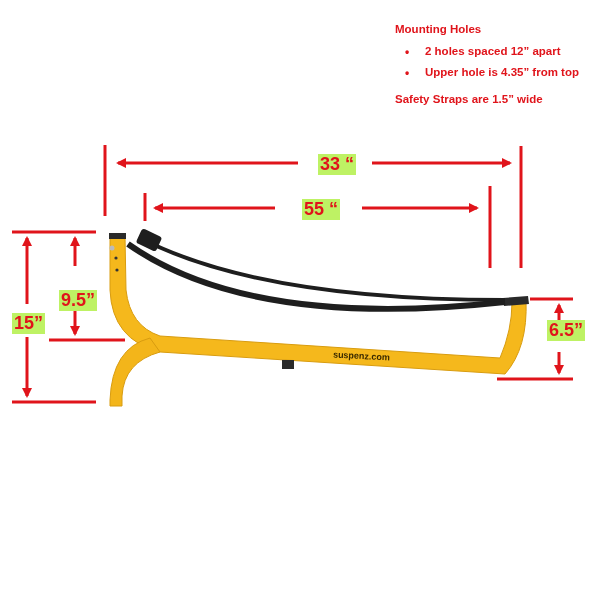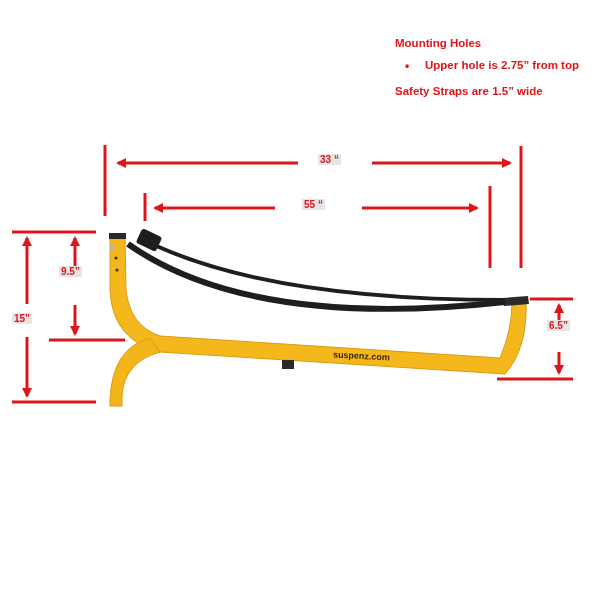--- a/index.html
+++ b/index.html
@@ -4,7 +4,7 @@
 <style>
   html, body { margin: 0; padding: 0; background: #ffffff; }
   body { width: 600px; height: 600px; position: relative; overflow: hidden; font-family: "Liberation Sans", "DejaVu Sans", sans-serif; }
-  .notes { position: absolute; left: 395px; top: 38px; color: #e0141b; font-weight: bold; font-size: 11.5px; line-height: 1; }
+  .notes { position: absolute; left: 395px; top: 24px; color: #e0141b; font-weight: bold; font-size: 11.5px; line-height: 1; }
   .notes .heading { margin-bottom: 10px; }
   .notes ul { list-style: none; margin: 0; padding: 0; }
   .notes li { position: relative; padding-left: 30px; margin-bottom: 10px; }

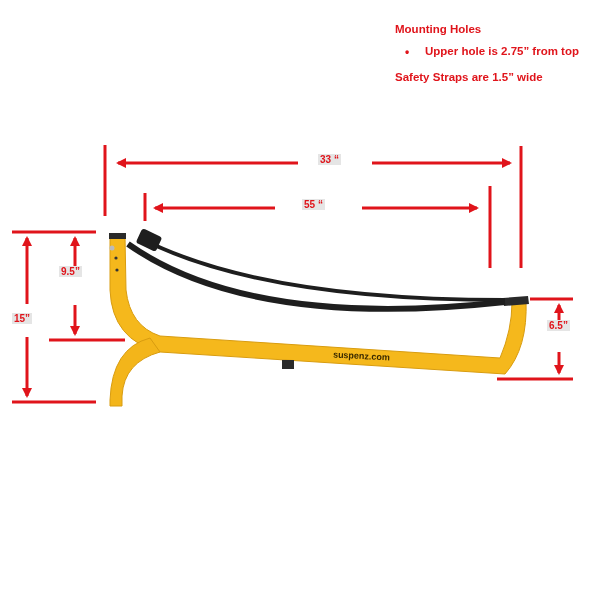--- a/index.html
+++ b/index.html
@@ -19,6 +19,7 @@
 <div class="notes">
   <div class="heading">Mounting Holes</div>
   <ul>
+    <li>2 holes spaced 12” apart</li>
     <li>Upper hole is 2.75” from top</li>
   </ul>
   <div class="footer">Safety Straps are 1.5” wide</div>

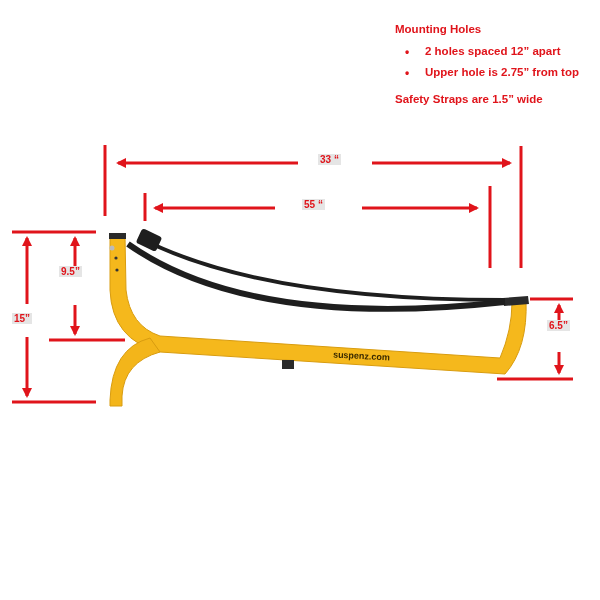--- a/index.html
+++ b/index.html
@@ -20,7 +20,7 @@
   <div class="heading">Mounting Holes</div>
   <ul>
     <li>2 holes spaced 12” apart</li>
-    <li>Upper hole is 2.75” from top</li>
+    <li>Upper hole is 4.35” from top</li>
   </ul>
   <div class="footer">Safety Straps are 1.5” wide</div>
 </div>

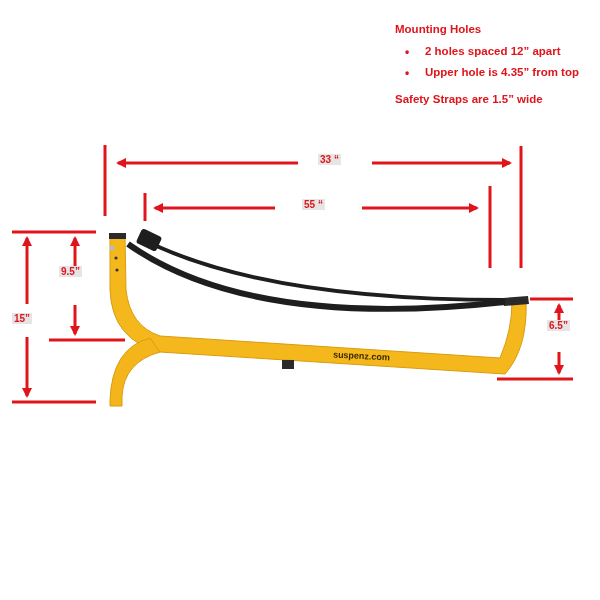--- a/index.html
+++ b/index.html
@@ -11,7 +11,7 @@
   .notes li::before { content: "\2022"; position: absolute; left: 10px; top: 0; font-size: 12px; }
   .notes .footer { margin-top: 15px; }
   svg.diagram { position: absolute; left: 0; top: 0; }
-  .dim-label { position: absolute; color: #e0141b; font-weight: bold; font-size: 10px; background: #e5e5e5; padding: 0 2px; }
+  .dim-label { position: absolute; color: #e0141b; font-weight: bold; font-size: 18px; background: #bef264; padding: 0 2px; }
 </style>
 </head>
 <body>

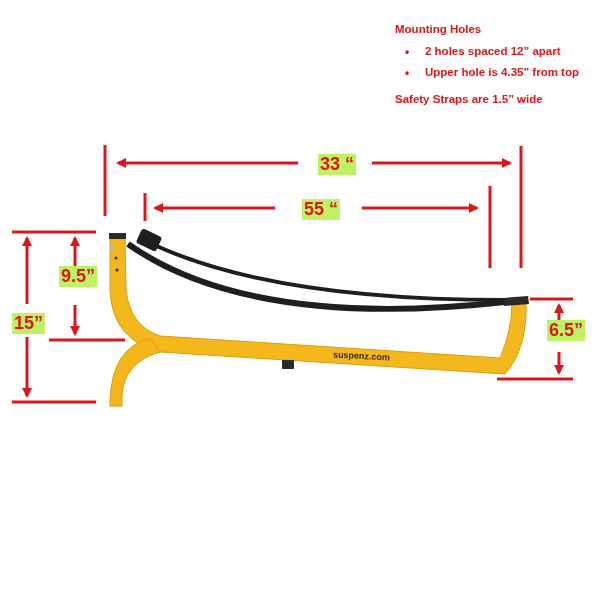--- a/index.html
+++ b/index.html
@@ -92,7 +92,7 @@
 <div class="dim-label" style="left:318px; top:154px;">33 “</div>
 <div class="dim-label" style="left:302px; top:199px;">55 “</div>
 <div class="dim-label" style="left:12px; top:313px;">15”</div>
-<div class="dim-label" style="left:59px; top:266px;">9.5”</div>
+<div class="dim-label" style="left:59px; top:290px;">9.5”</div>
 <div class="dim-label" style="left:547px; top:320px;">6.5”</div>
 
 <div style="position:absolute; left:333px; top:351px; font-size:9px; font-weight:bold; color:#3a2a00; transform:rotate(3deg);">suspenz.com</div>

